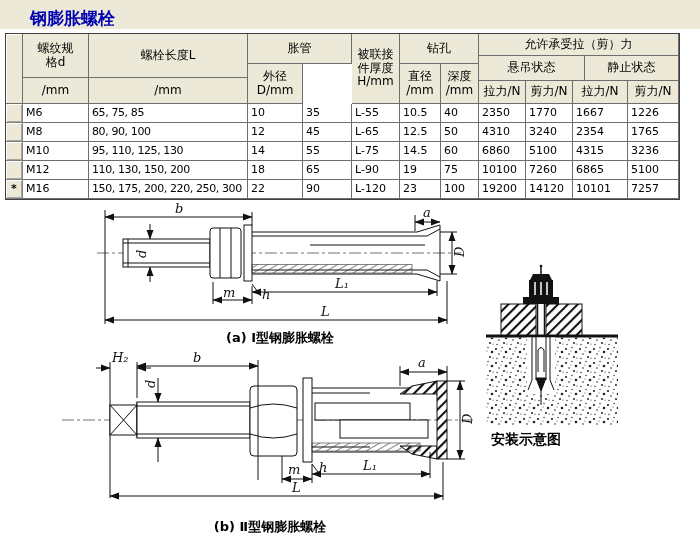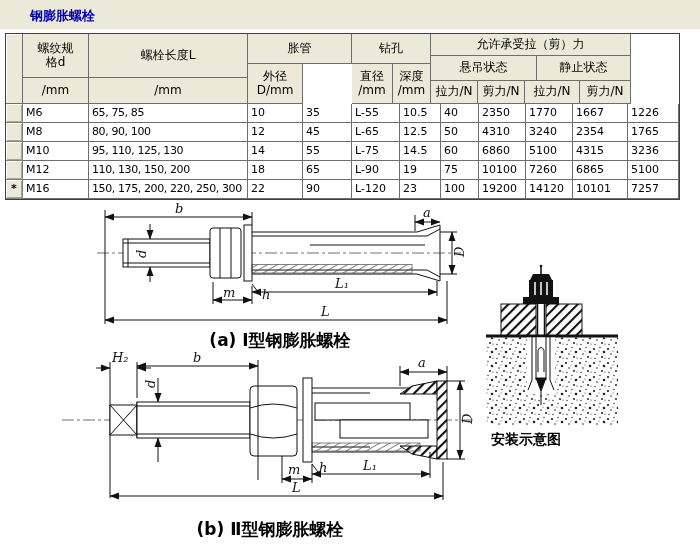--- a/index.html
+++ b/index.html
@@ -16,7 +16,7 @@
   }
   .page-title{
     position:absolute;left:30px;top:7px;
-    font-size:13px;font-weight:bold;color:#0000b3;
+    font-size:17px;font-weight:bold;color:#0000b3;
   }
   
   .dg{

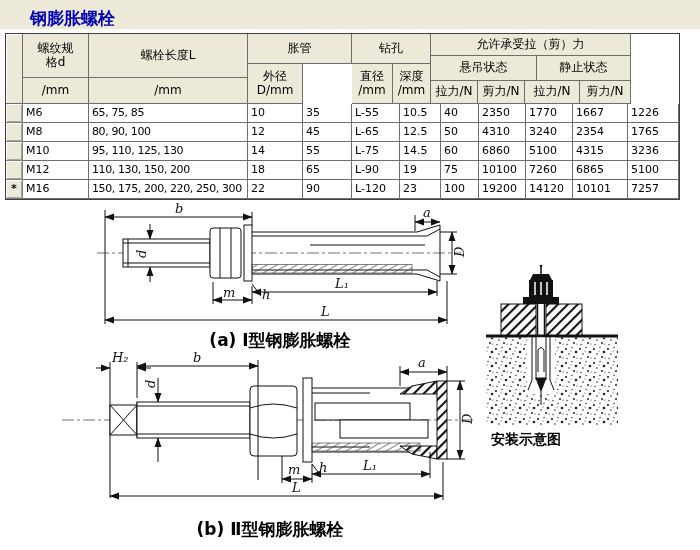--- a/index.html
+++ b/index.html
@@ -127,6 +127,9 @@
       </div>
     </div>
 
+    <div class="hcell w4 htall">被联接
+件厚度
+H/mm</div>
 
     <div class="hgroup wg-drill">
       <div class="hcell hg1" style="width:79px">钻孔</div>

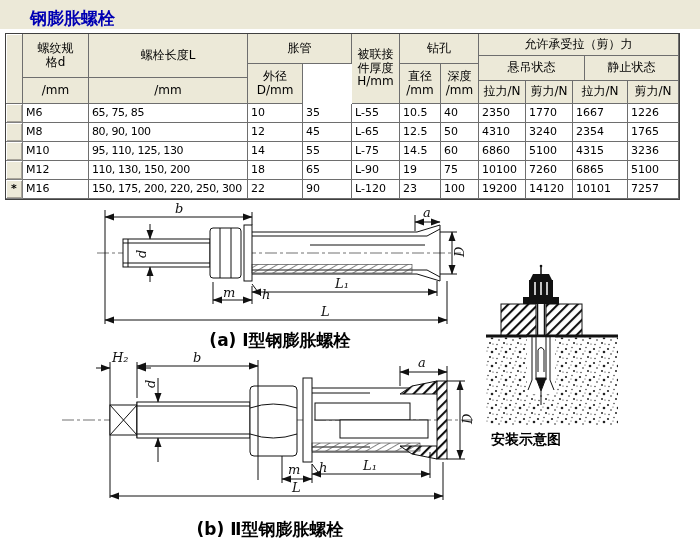--- a/index.html
+++ b/index.html
@@ -64,7 +64,7 @@
   
   .drawing{position:absolute;}
   .cap{
-    position:absolute;font-size:17px;font-weight:bold;color:#000;
+    position:absolute;font-size:13px;font-weight:bold;color:#000;
     text-align:center;white-space:nowrap;
   }
   svg text.dim{font:italic 13px "DejaVu Serif",serif;fill:#111;}

